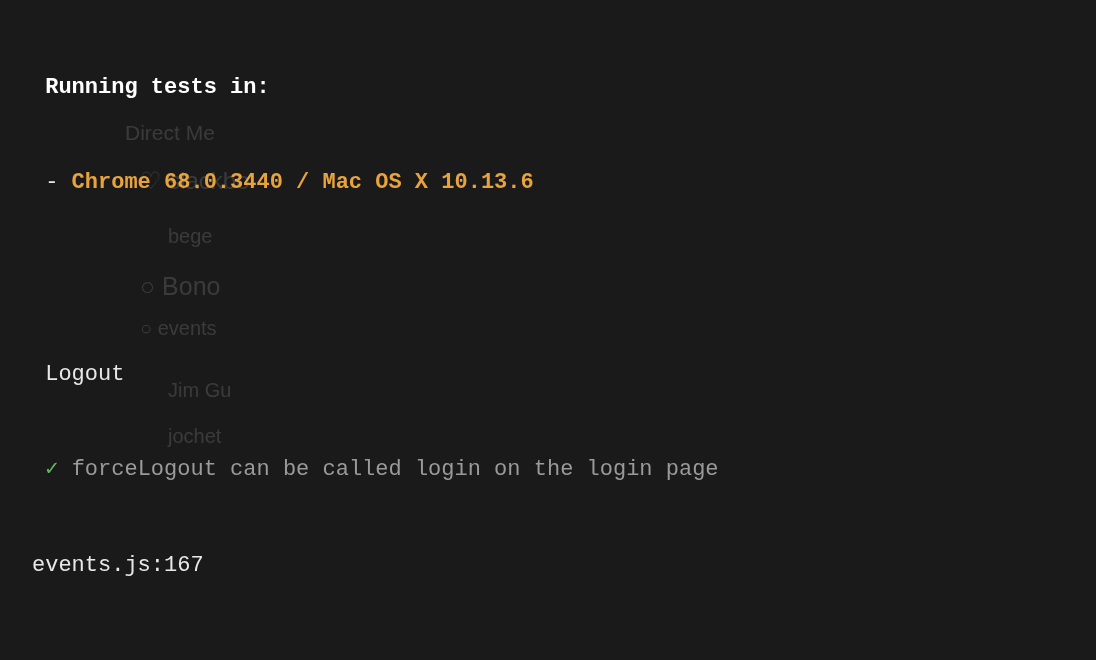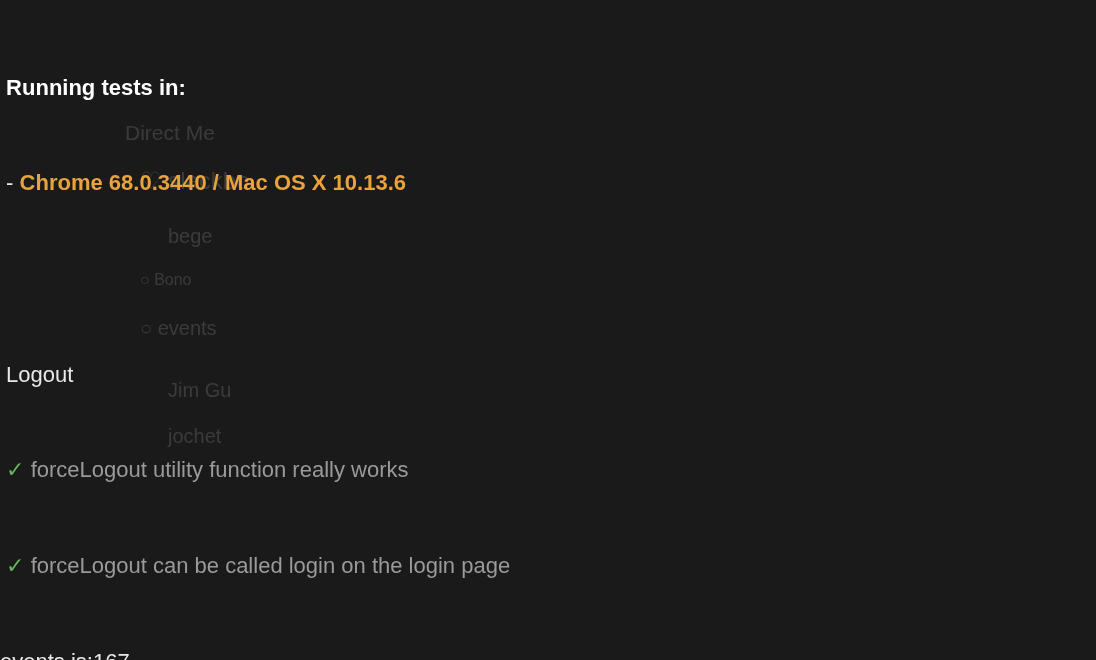--- a/index.html
+++ b/index.html
@@ -46,7 +46,8 @@
     }
     .line {
       white-space: pre;
-      font-family: Liberation Sans, sans-serif;
+      font-family: Liberation Mono, monospace;
+      padding-left: 32px;
     }
     .bold {
       font-weight: bold;

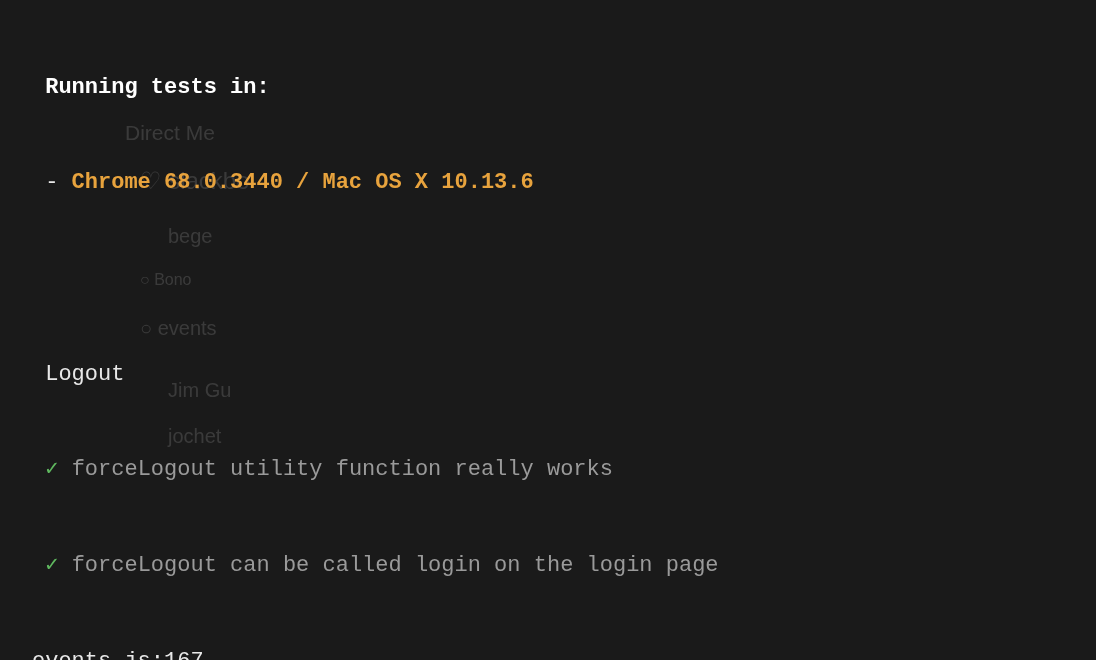--- a/index.html
+++ b/index.html
@@ -77,7 +77,7 @@
   <div class="bg-item" style="top:118px;left:105px;font-size:21px;">Direct Me</div>
   <div class="bg-item" style="top:164px;left:120px;font-size:24px;"><span>♡</span> <span>slackbo</span></div>
   <div class="bg-item" style="top:222px;left:148px;font-size:20px;">bege</div>
-  <div class="bg-item" style="top:268px;left:120px;font-size:16px;"><span>○</span> <span>Bono</span></div>
+  <div class="bg-item" style="top:268px;left:120px;font-size:25px;"><span>○</span> <span>Bono</span></div>
   <div class="bg-item" style="top:314px;left:120px;font-size:20px;"><span>○</span> <span>events</span></div>
   <div class="bg-item" style="top:376px;left:148px;font-size:20px;">Jim Gu</div>
   <div class="bg-item" style="top:422px;left:148px;font-size:20px;">jochet</div>

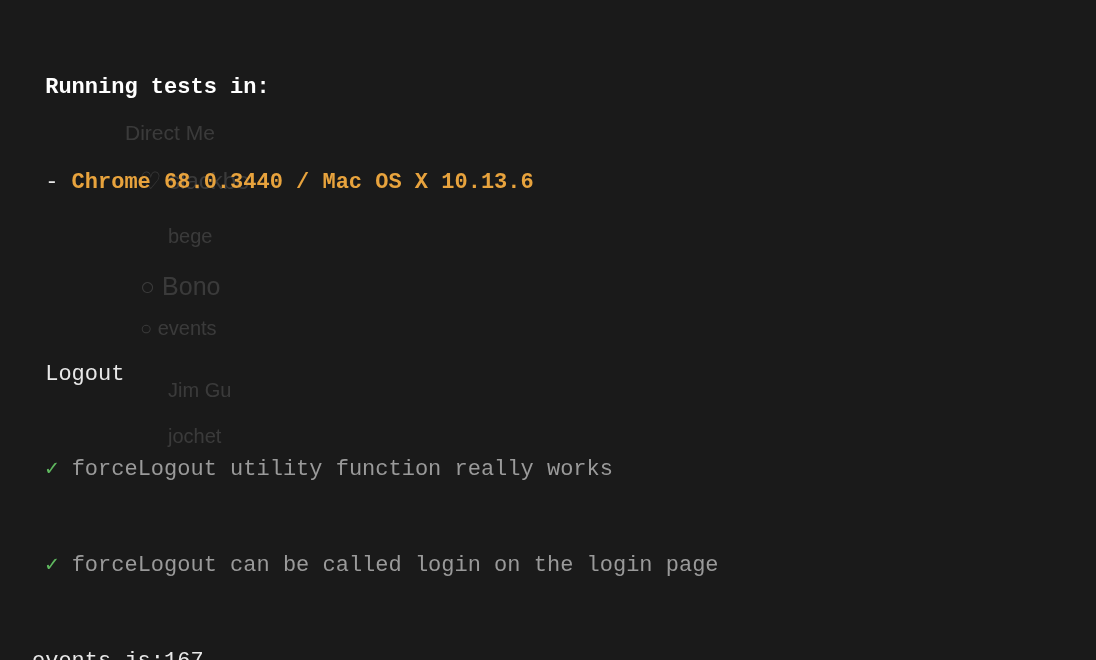--- a/index.html
+++ b/index.html
@@ -88,7 +88,6 @@
   <div class="line"><span class="white"> -</span> <span class="orange">Chrome 68.0.3440 / Mac OS X 10.13.6</span></div>
   <div class="blank-line"></div>
   <div class="line white"> Logout</div>
-  <div class="line"><span class="green"> ✓</span><span class="gray"> forceLogout utility function really works</span></div>
   <div class="line"><span class="green"> ✓</span><span class="gray"> forceLogout can be called login on the login page</span></div>
   <div class="line white">events.js:167</div>
   

